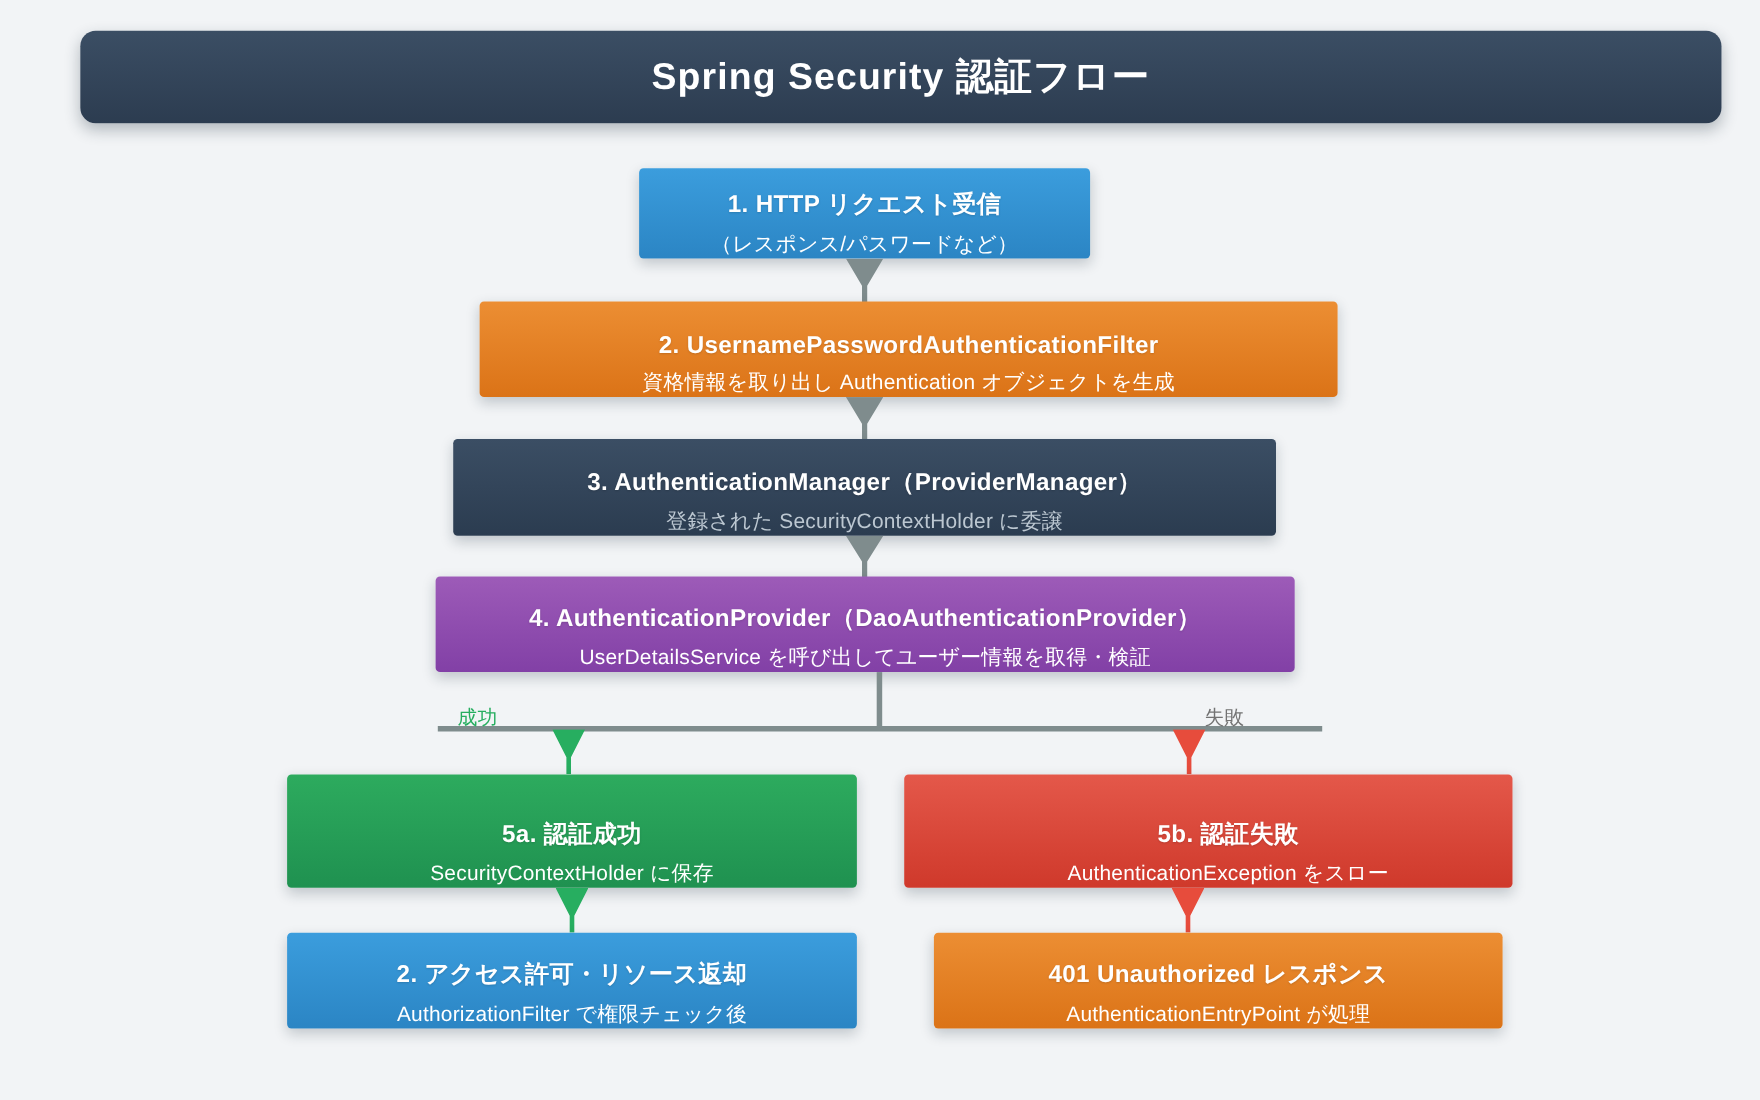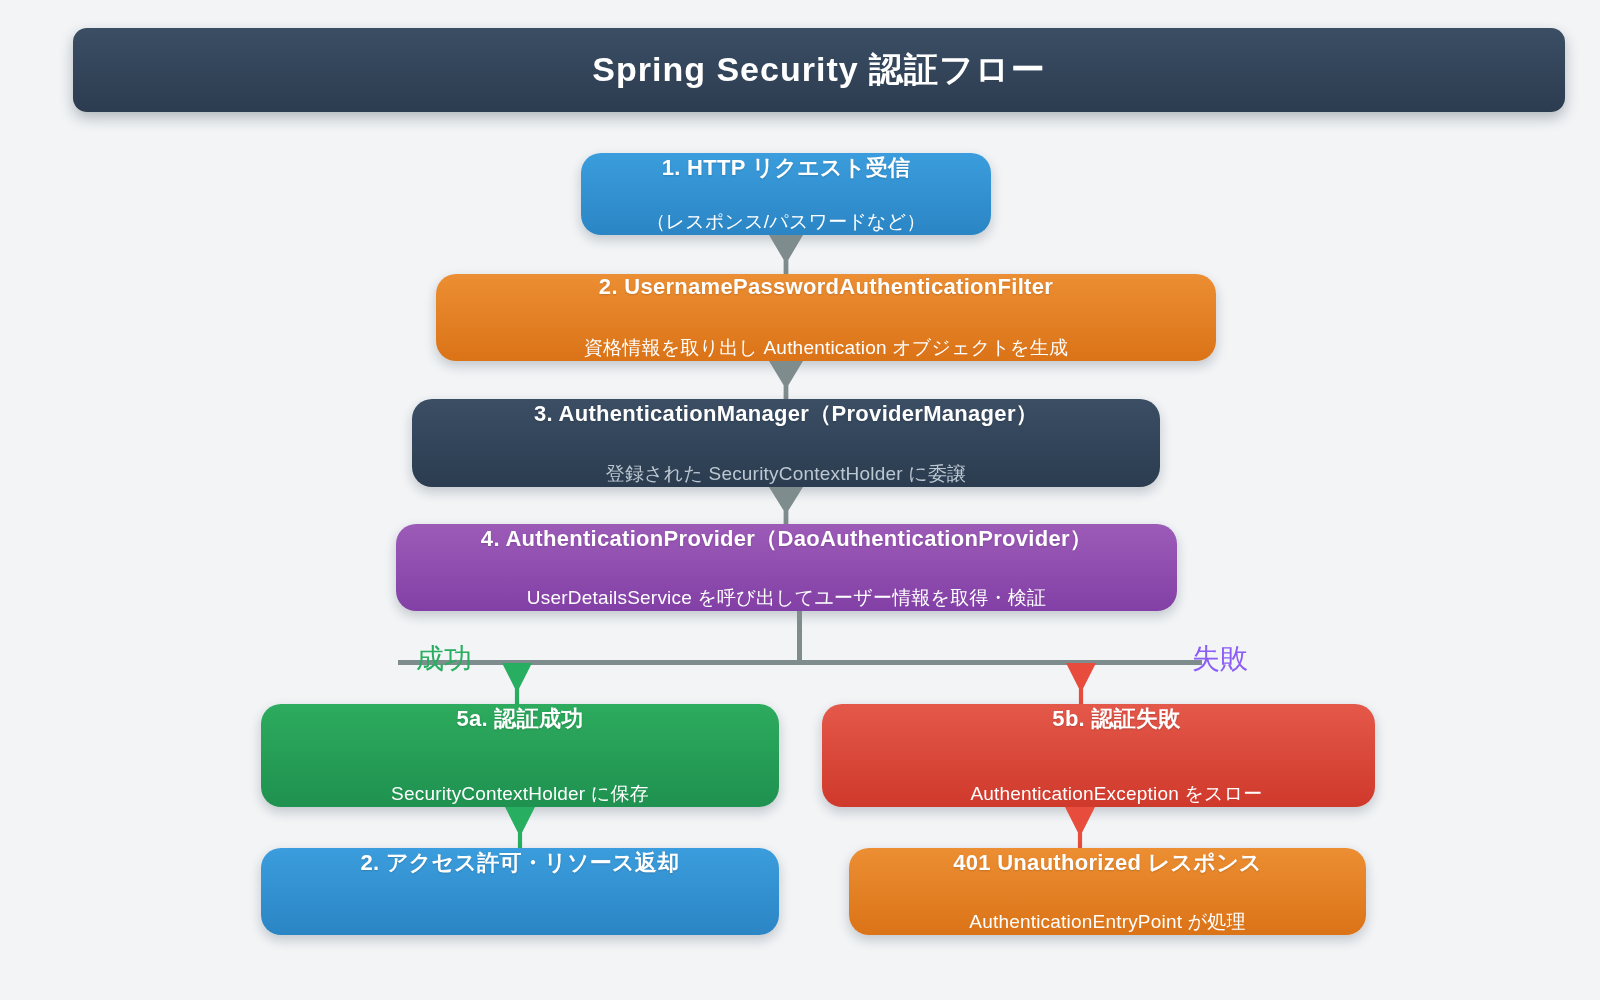--- a/index.html
+++ b/index.html
@@ -21,8 +21,8 @@
   }
   
   .node{
-    position:absolute;border-radius:20px;color:#ffffff;
-    display:flex;flex-direction:column;align-items:center;justify-content:space-between;
+    position:absolute;border-radius:4px;color:#ffffff;
+    display:flex;flex-direction:column;align-items:center;justify-content:flex-end;
     gap:8px;text-align:center;
     box-shadow:0 5px 12px rgba(25,40,55,.22);
   }

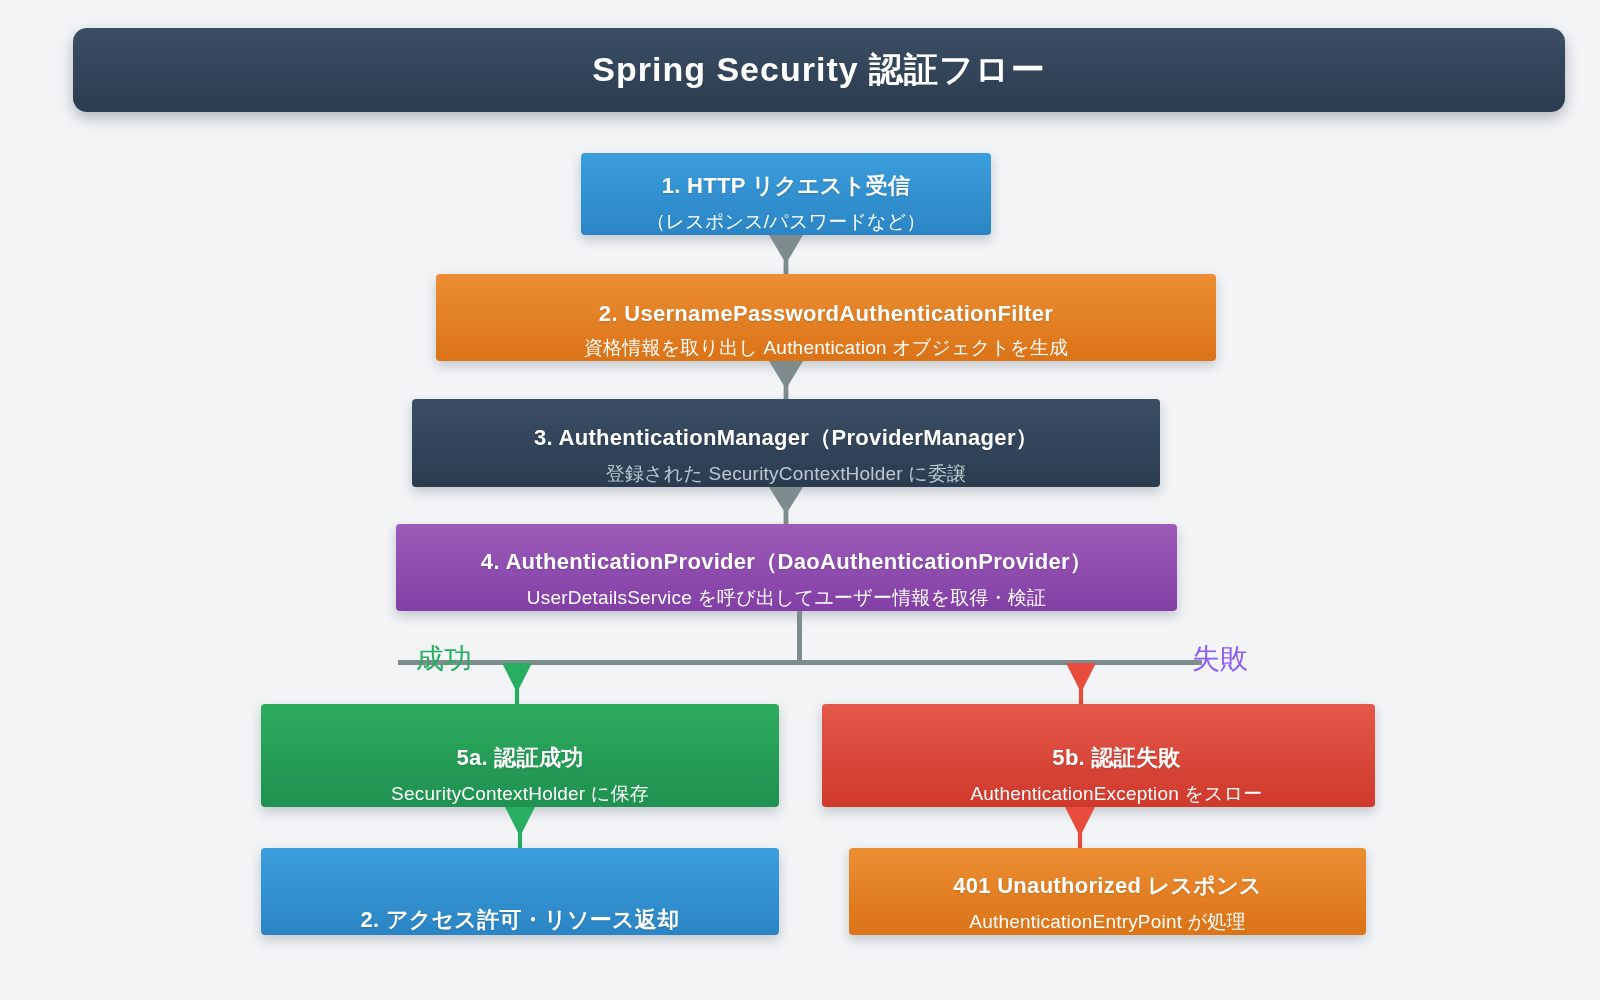--- a/index.html
+++ b/index.html
@@ -62,7 +62,7 @@
   #aOk  {left:505px;top:807px;width:30px;height:41px;}
   #aErr {left:1065px;top:807px;width:30px;height:41px;}
   .branch-label{
-    position:absolute;top:640px;font-size:28px;font-weight:500;z-index:2;font-family:Liberation Serif, serif;
+    position:absolute;top:640px;font-size:18px;font-weight:500;z-index:2;font-family:Liberation Serif, serif;
   }
   #lblSucc{left:416px;color:#27ae60;}
   #lblFail{left:1192px;color:#8b5cf6;}

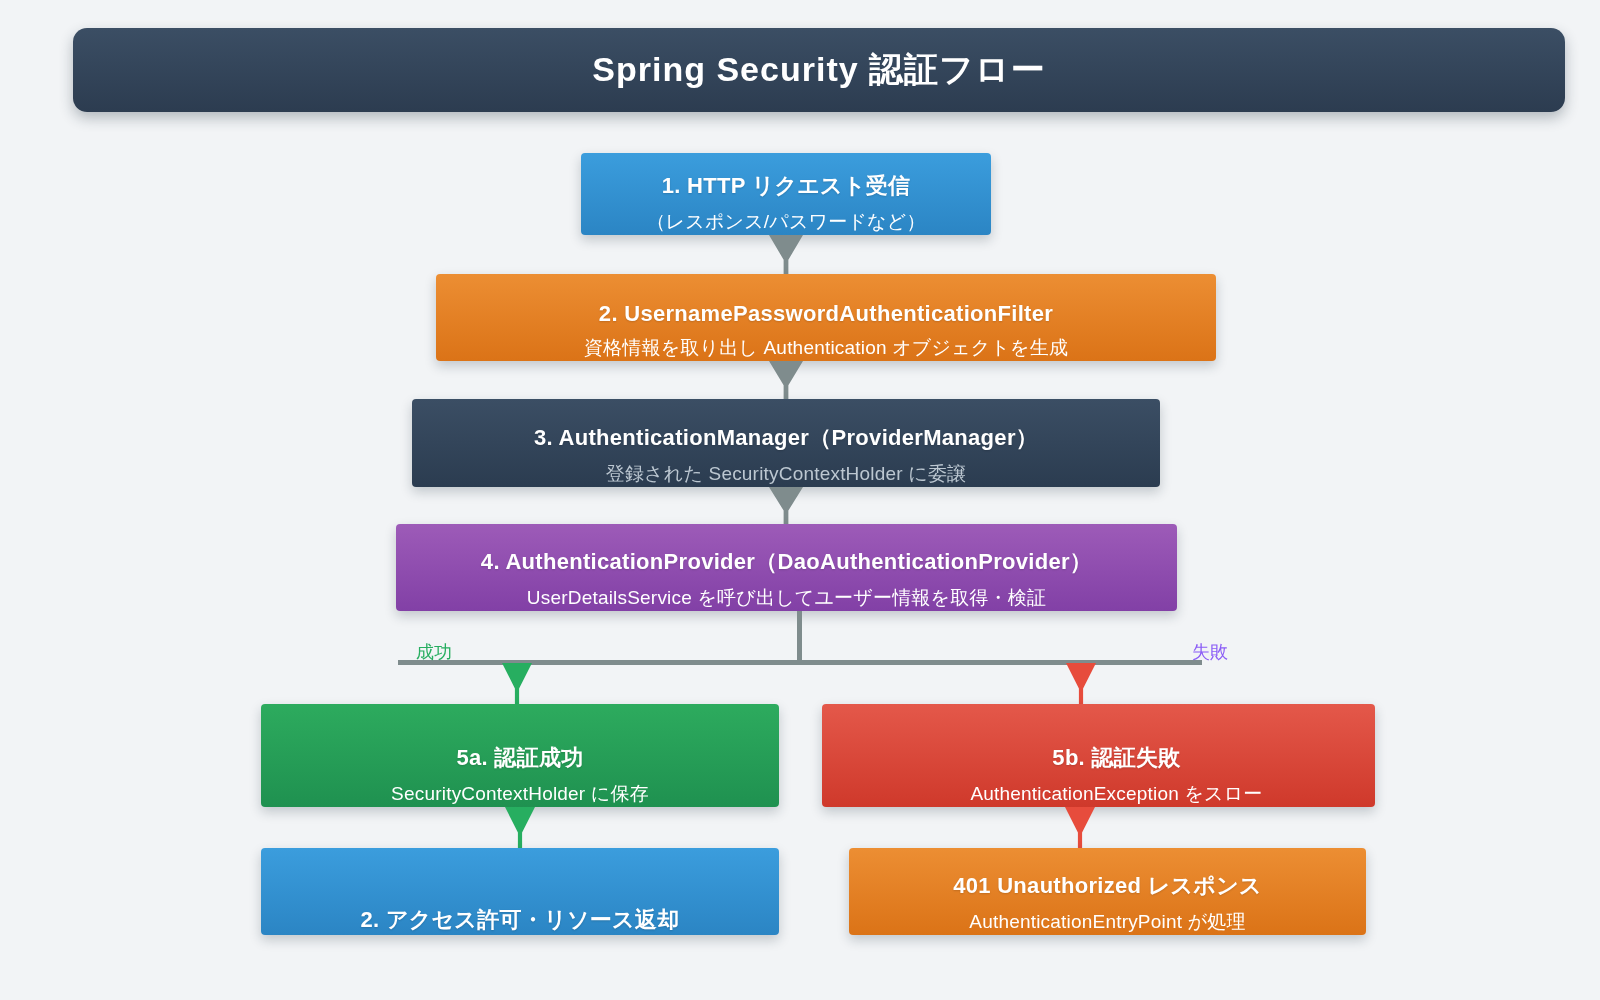--- a/index.html
+++ b/index.html
@@ -65,7 +65,7 @@
     position:absolute;top:640px;font-size:18px;font-weight:500;z-index:2;font-family:Liberation Serif, serif;
   }
   #lblSucc{left:416px;color:#27ae60;}
-  #lblFail{left:1192px;color:#8b5cf6;}
+  #lblFail{left:1095px;color:#737373;}
 </style>
 </head>
 <body>

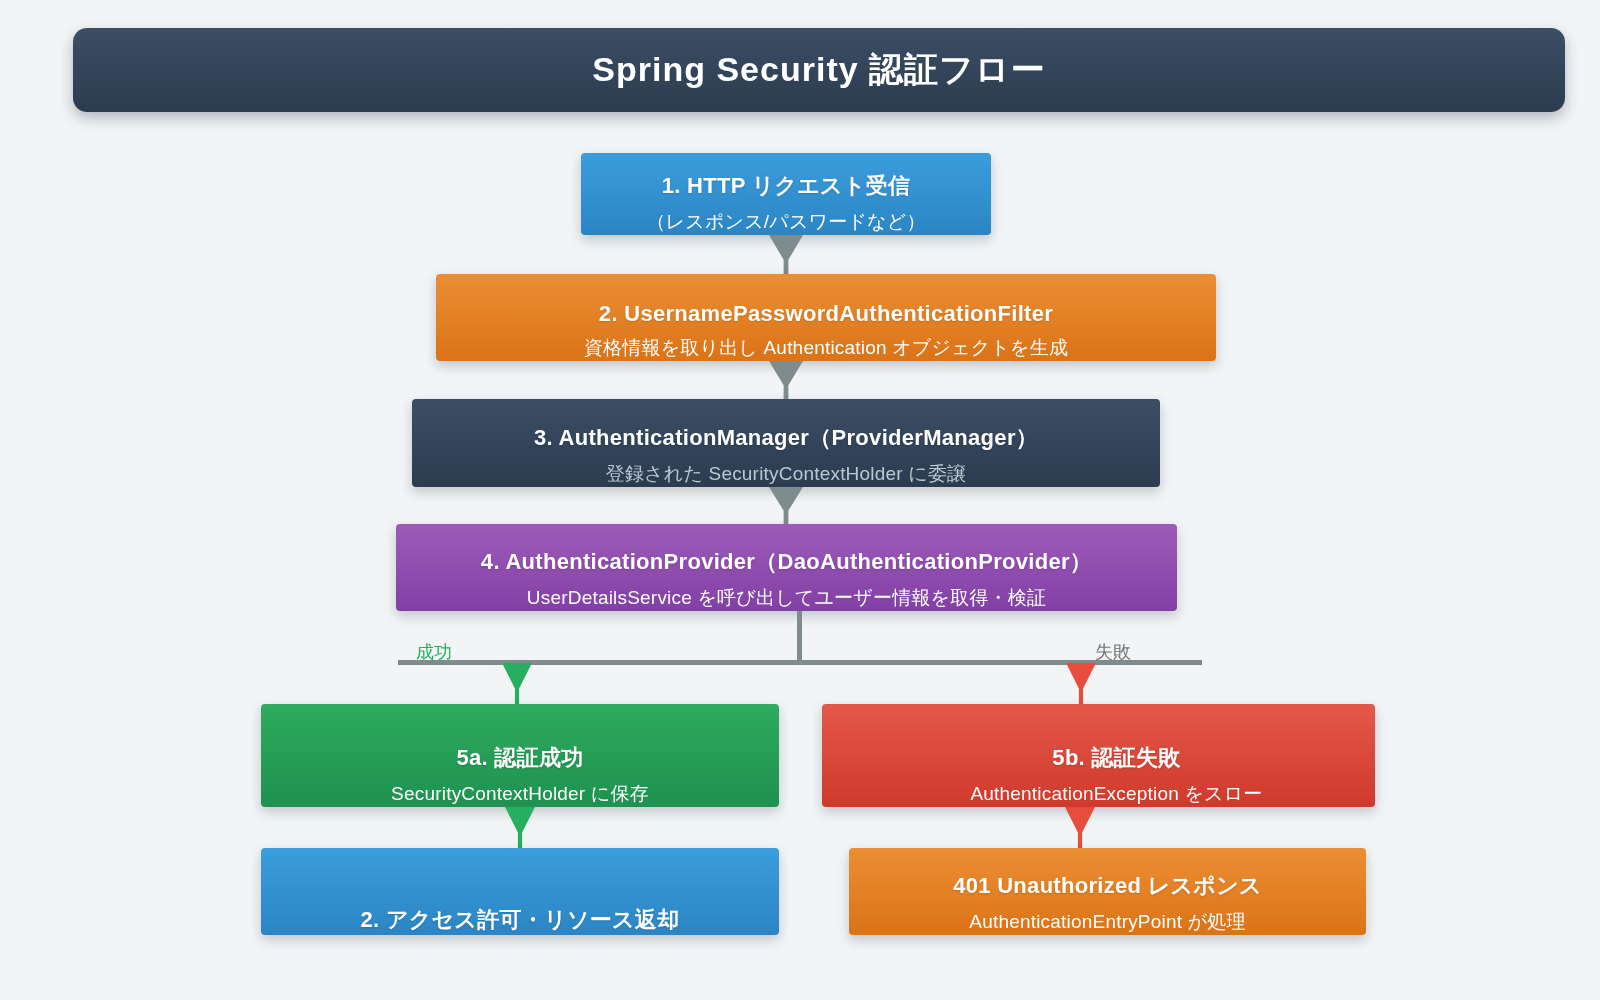--- a/index.html
+++ b/index.html
@@ -124,6 +124,7 @@
 
   <div id="n6" class="node c-blue">
     <div class="t">2. アクセス許可・リソース返却</div>
+    <div class="s">AuthorizationFilter で権限チェック後</div>
   </div>
 
   <div id="n401" class="node c-orange">

